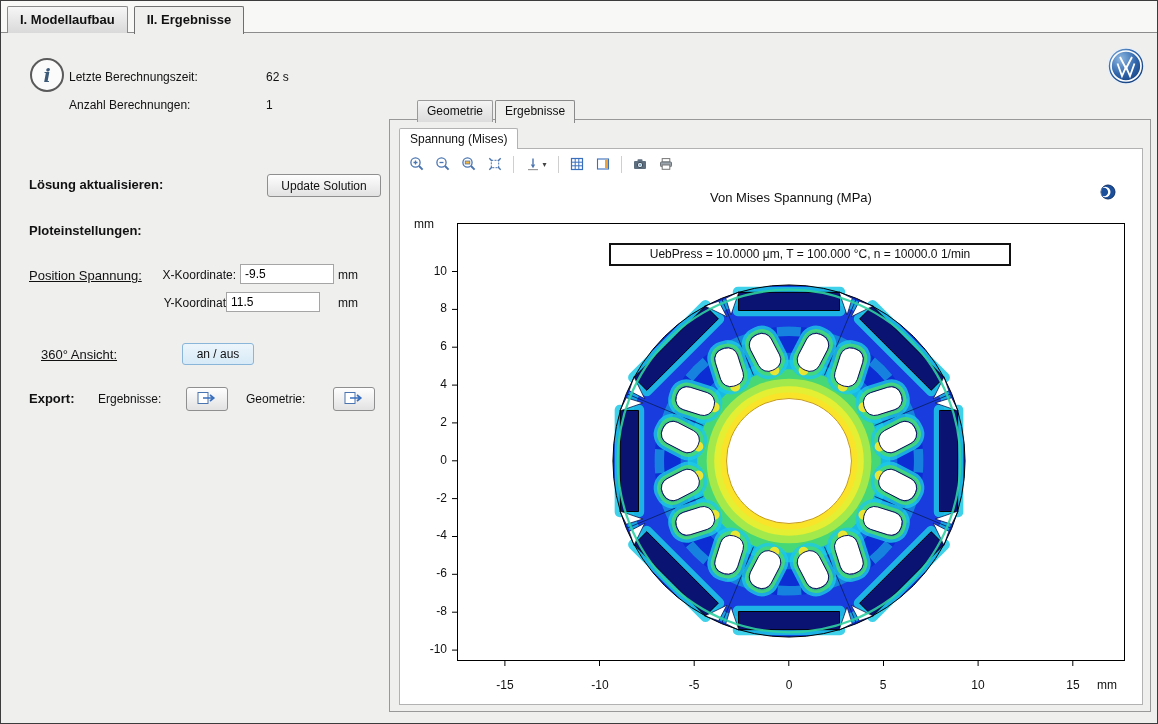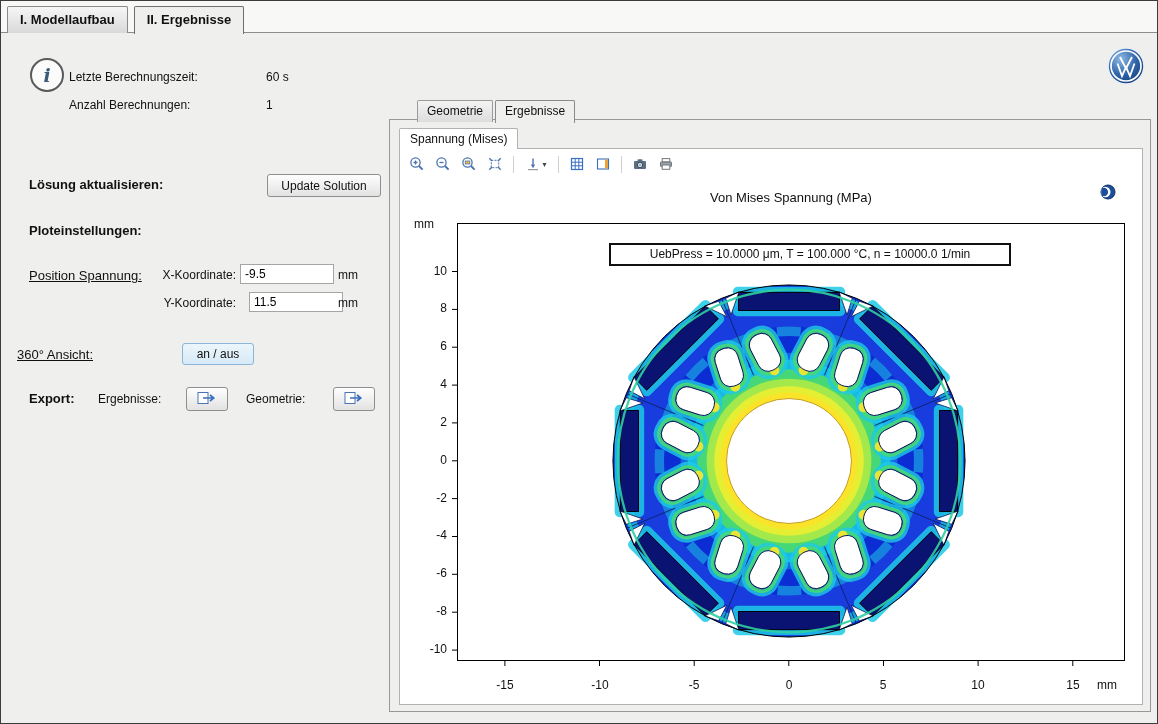--- a/index.html
+++ b/index.html
@@ -96,7 +96,7 @@
 
   <div class="info-circle">i</div>
   <div class="lbl" style="left:68px;top:69px;">Letzte Berechnungszeit:</div>
-  <div class="lbl" style="left:265px;top:69px;">60 s</div>
+  <div class="lbl" style="left:265px;top:69px;">62 s</div>
   <div class="lbl" style="left:68px;top:97px;">Anzahl Berechnungen:</div>
   <div class="lbl" style="left:265px;top:97px;">1</div>
 

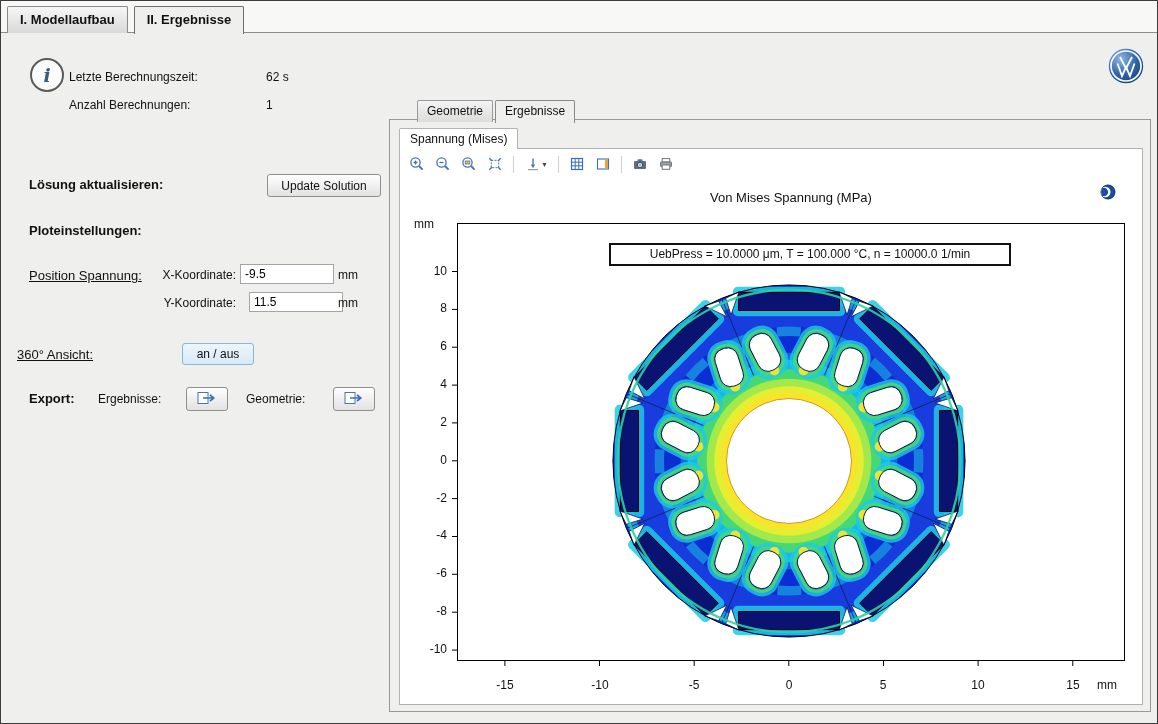--- a/index.html
+++ b/index.html
@@ -111,7 +111,7 @@
   <div class="lbl" style="left:337px;top:267px;">mm</div>
 
   <div class="lbl" style="left:155px;top:295px;width:80px;text-align:right;">Y-Koordinate:</div>
-  <input class="input" style="left: 248px; top: 291px; width: 84px;" value="11.5">
+  <input class="input" style="left: 225px; top: 291px; width: 84px;" value="11.5">
   <div class="lbl" style="left:337px;top:295px;">mm</div>
 
   <div class="lbl und" style="left:16px;top:346px;">360° Ansicht:</div>

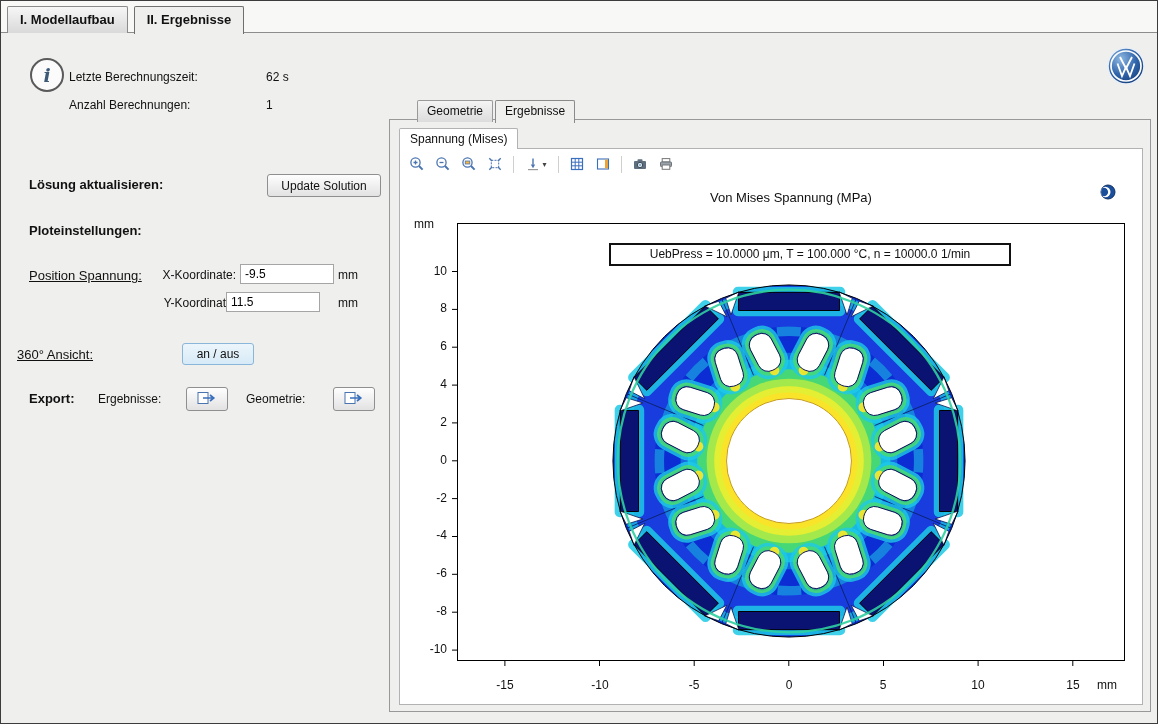--- a/index.html
+++ b/index.html
@@ -114,7 +114,7 @@
   <input class="input" style="left: 225px; top: 291px; width: 84px;" value="11.5">
   <div class="lbl" style="left:337px;top:295px;">mm</div>
 
-  <div class="lbl und" style="left:16px;top:346px;">360° Ansicht:</div>
+  <div class="lbl und" style="left:40px;top:346px;">360° Ansicht:</div>
   <div class="btn btn-blue" style="left:156px;top:342px;width:70px;height:20px;margin-left:25px;">an / aus</div>
 
   <div class="lbl h13" style="left:28px;top:390px;">Export:</div>

